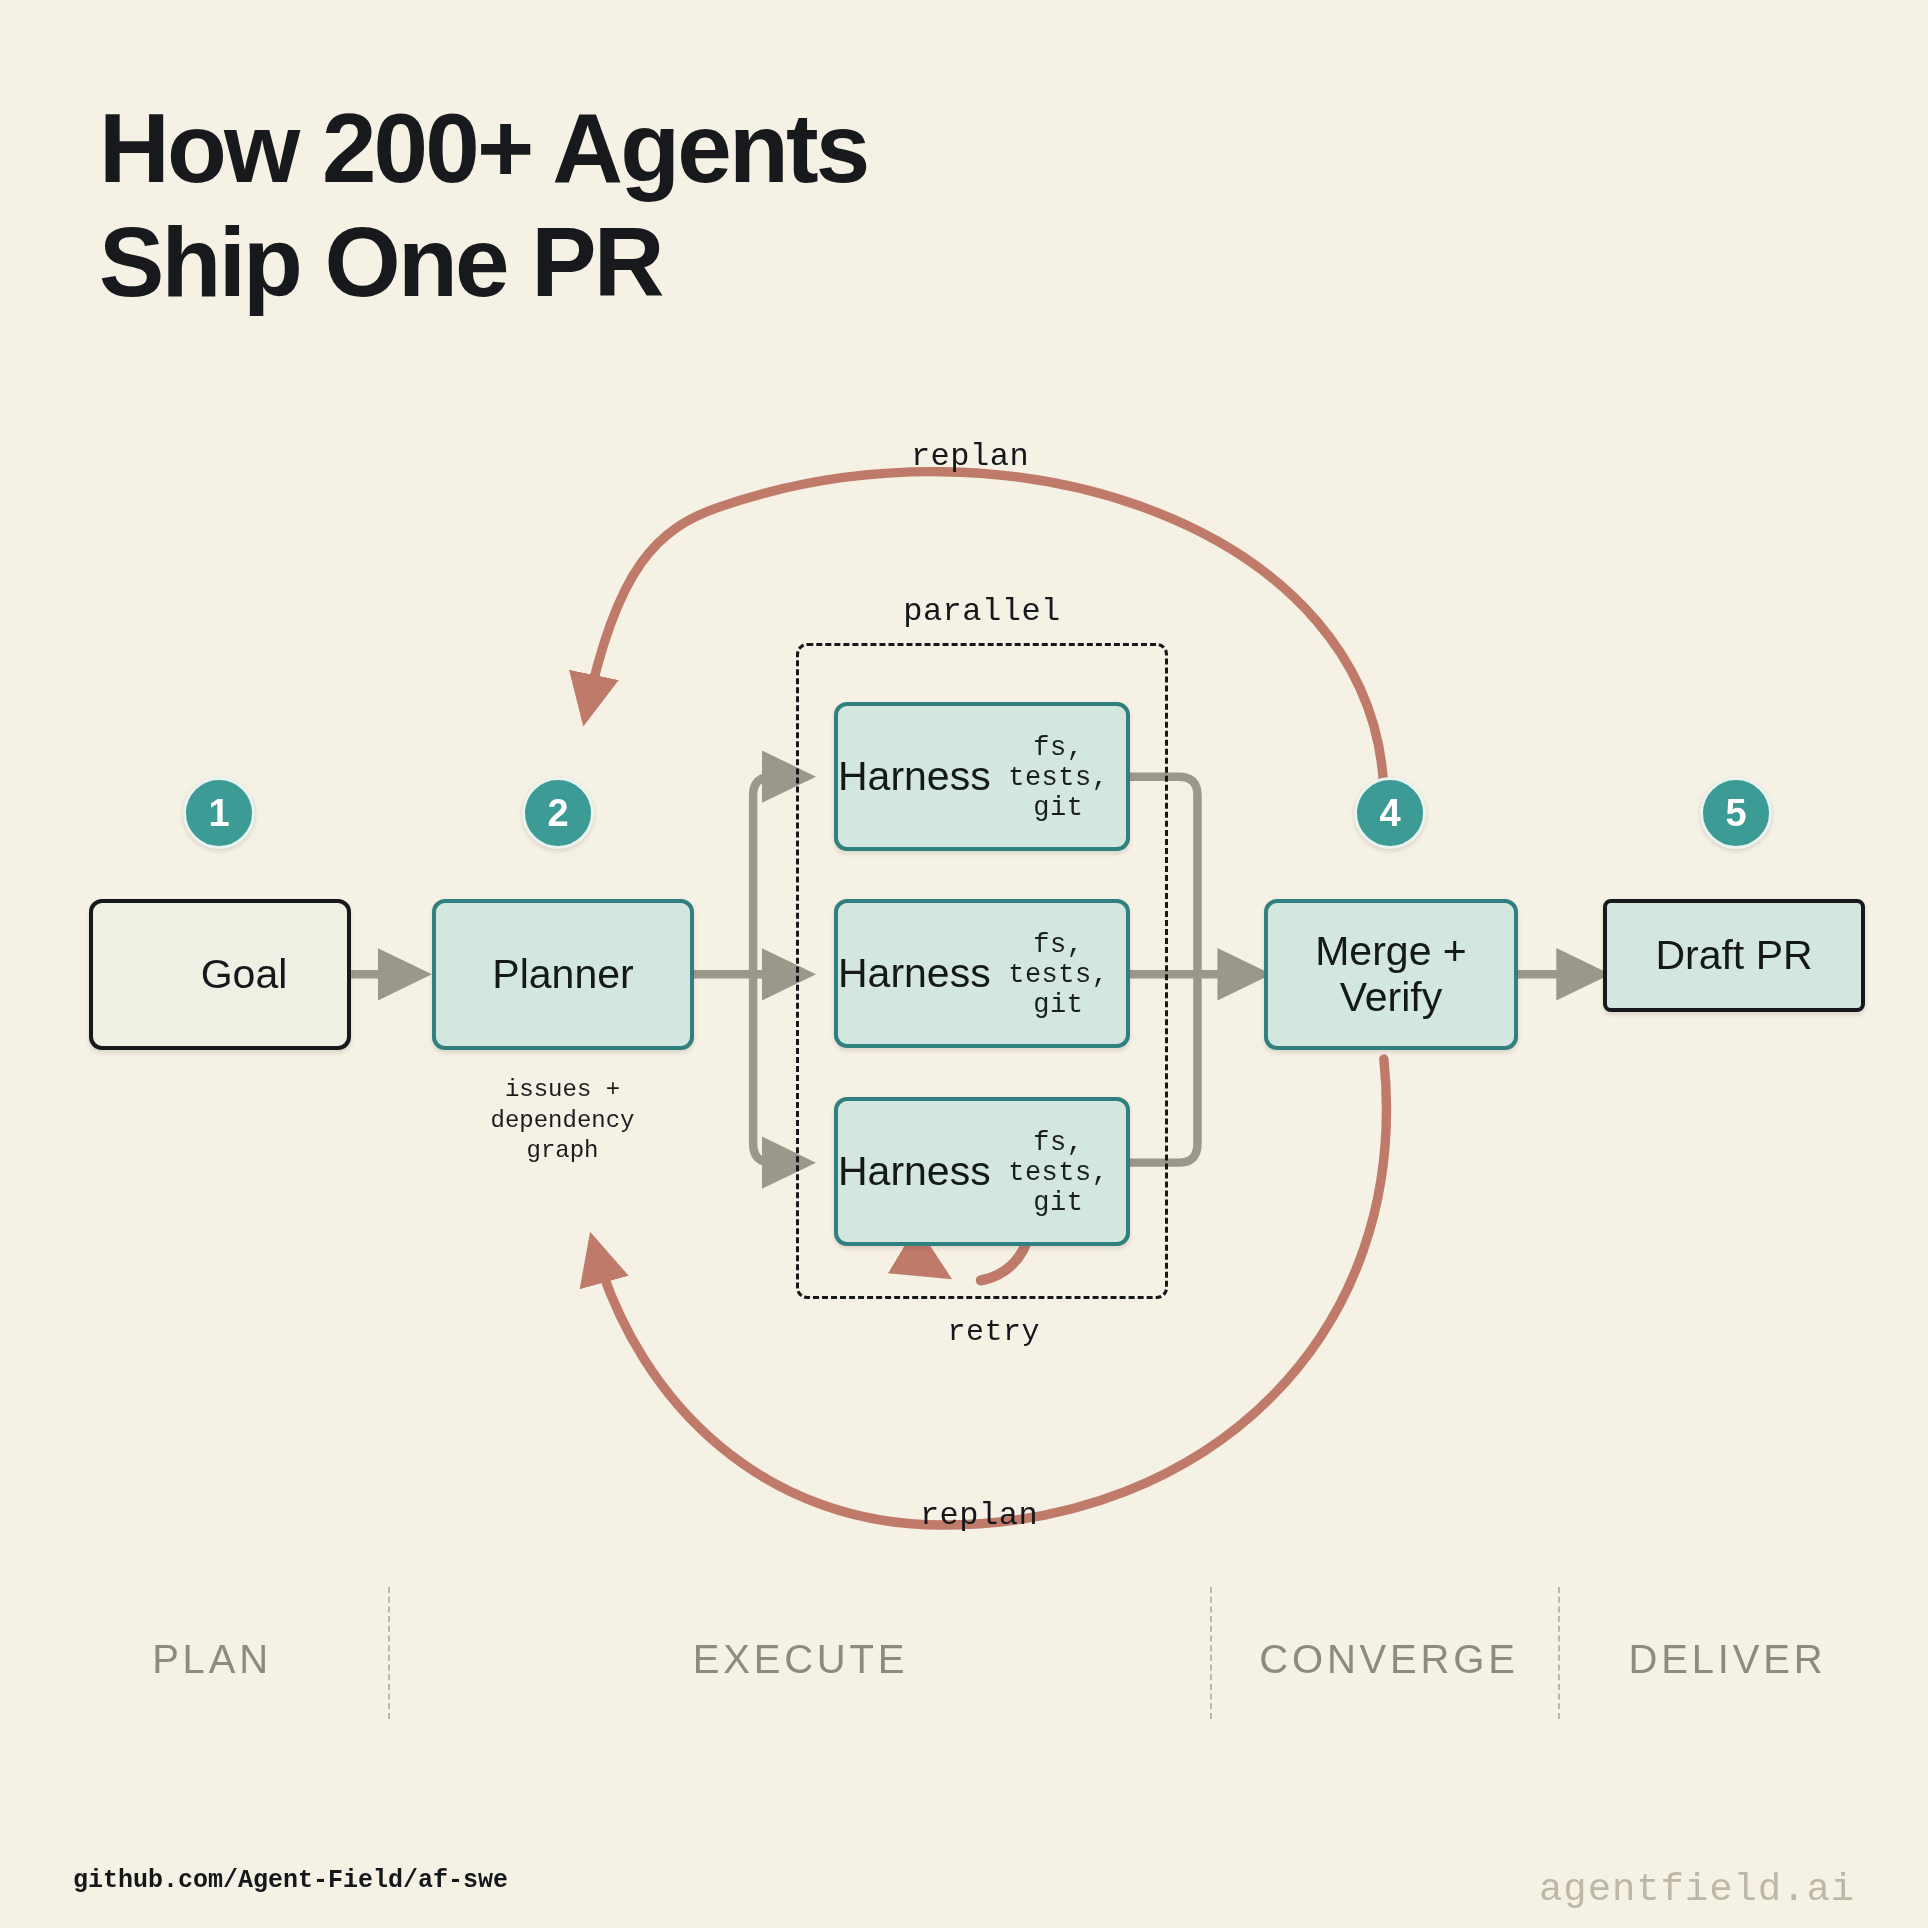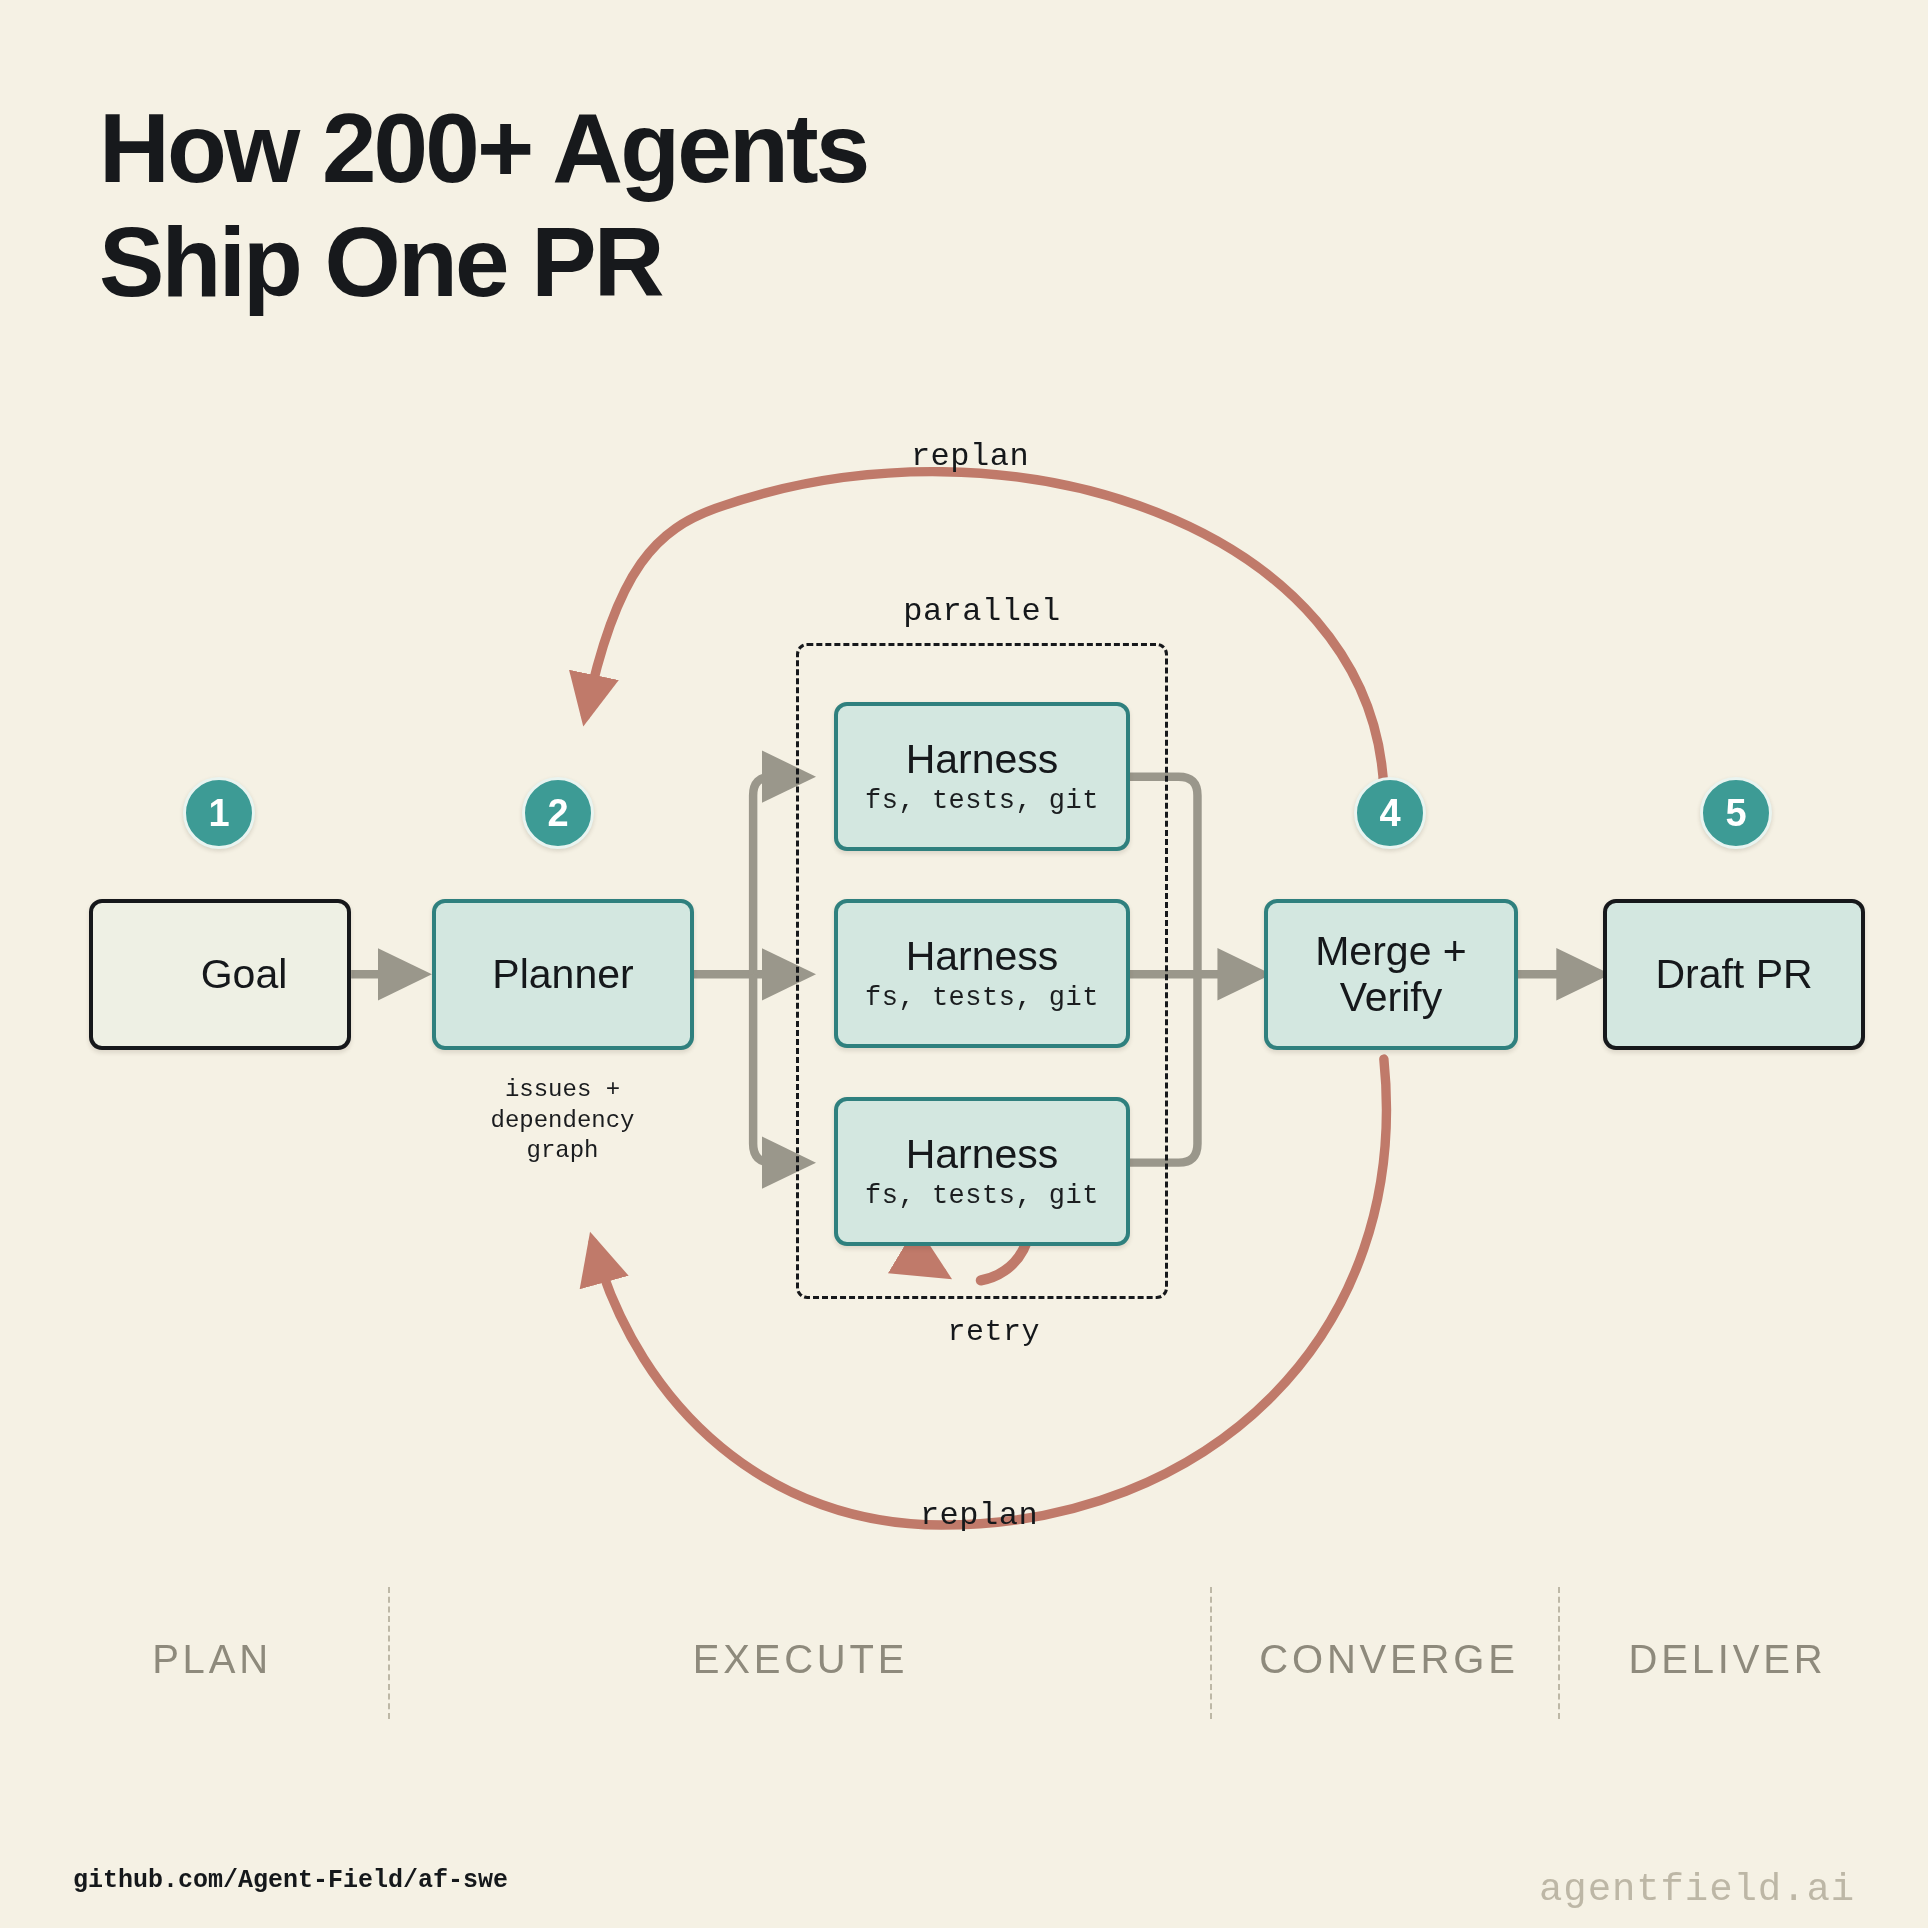--- a/index.html
+++ b/index.html
@@ -50,7 +50,6 @@
     box-sizing: border-box;
     border-radius: 13px;
     display: flex;
-    flex-direction: column;
     align-items: center;
     justify-content: center;
     box-shadow: 0 2.8px 4.7px rgba(60,50,30,0.13);

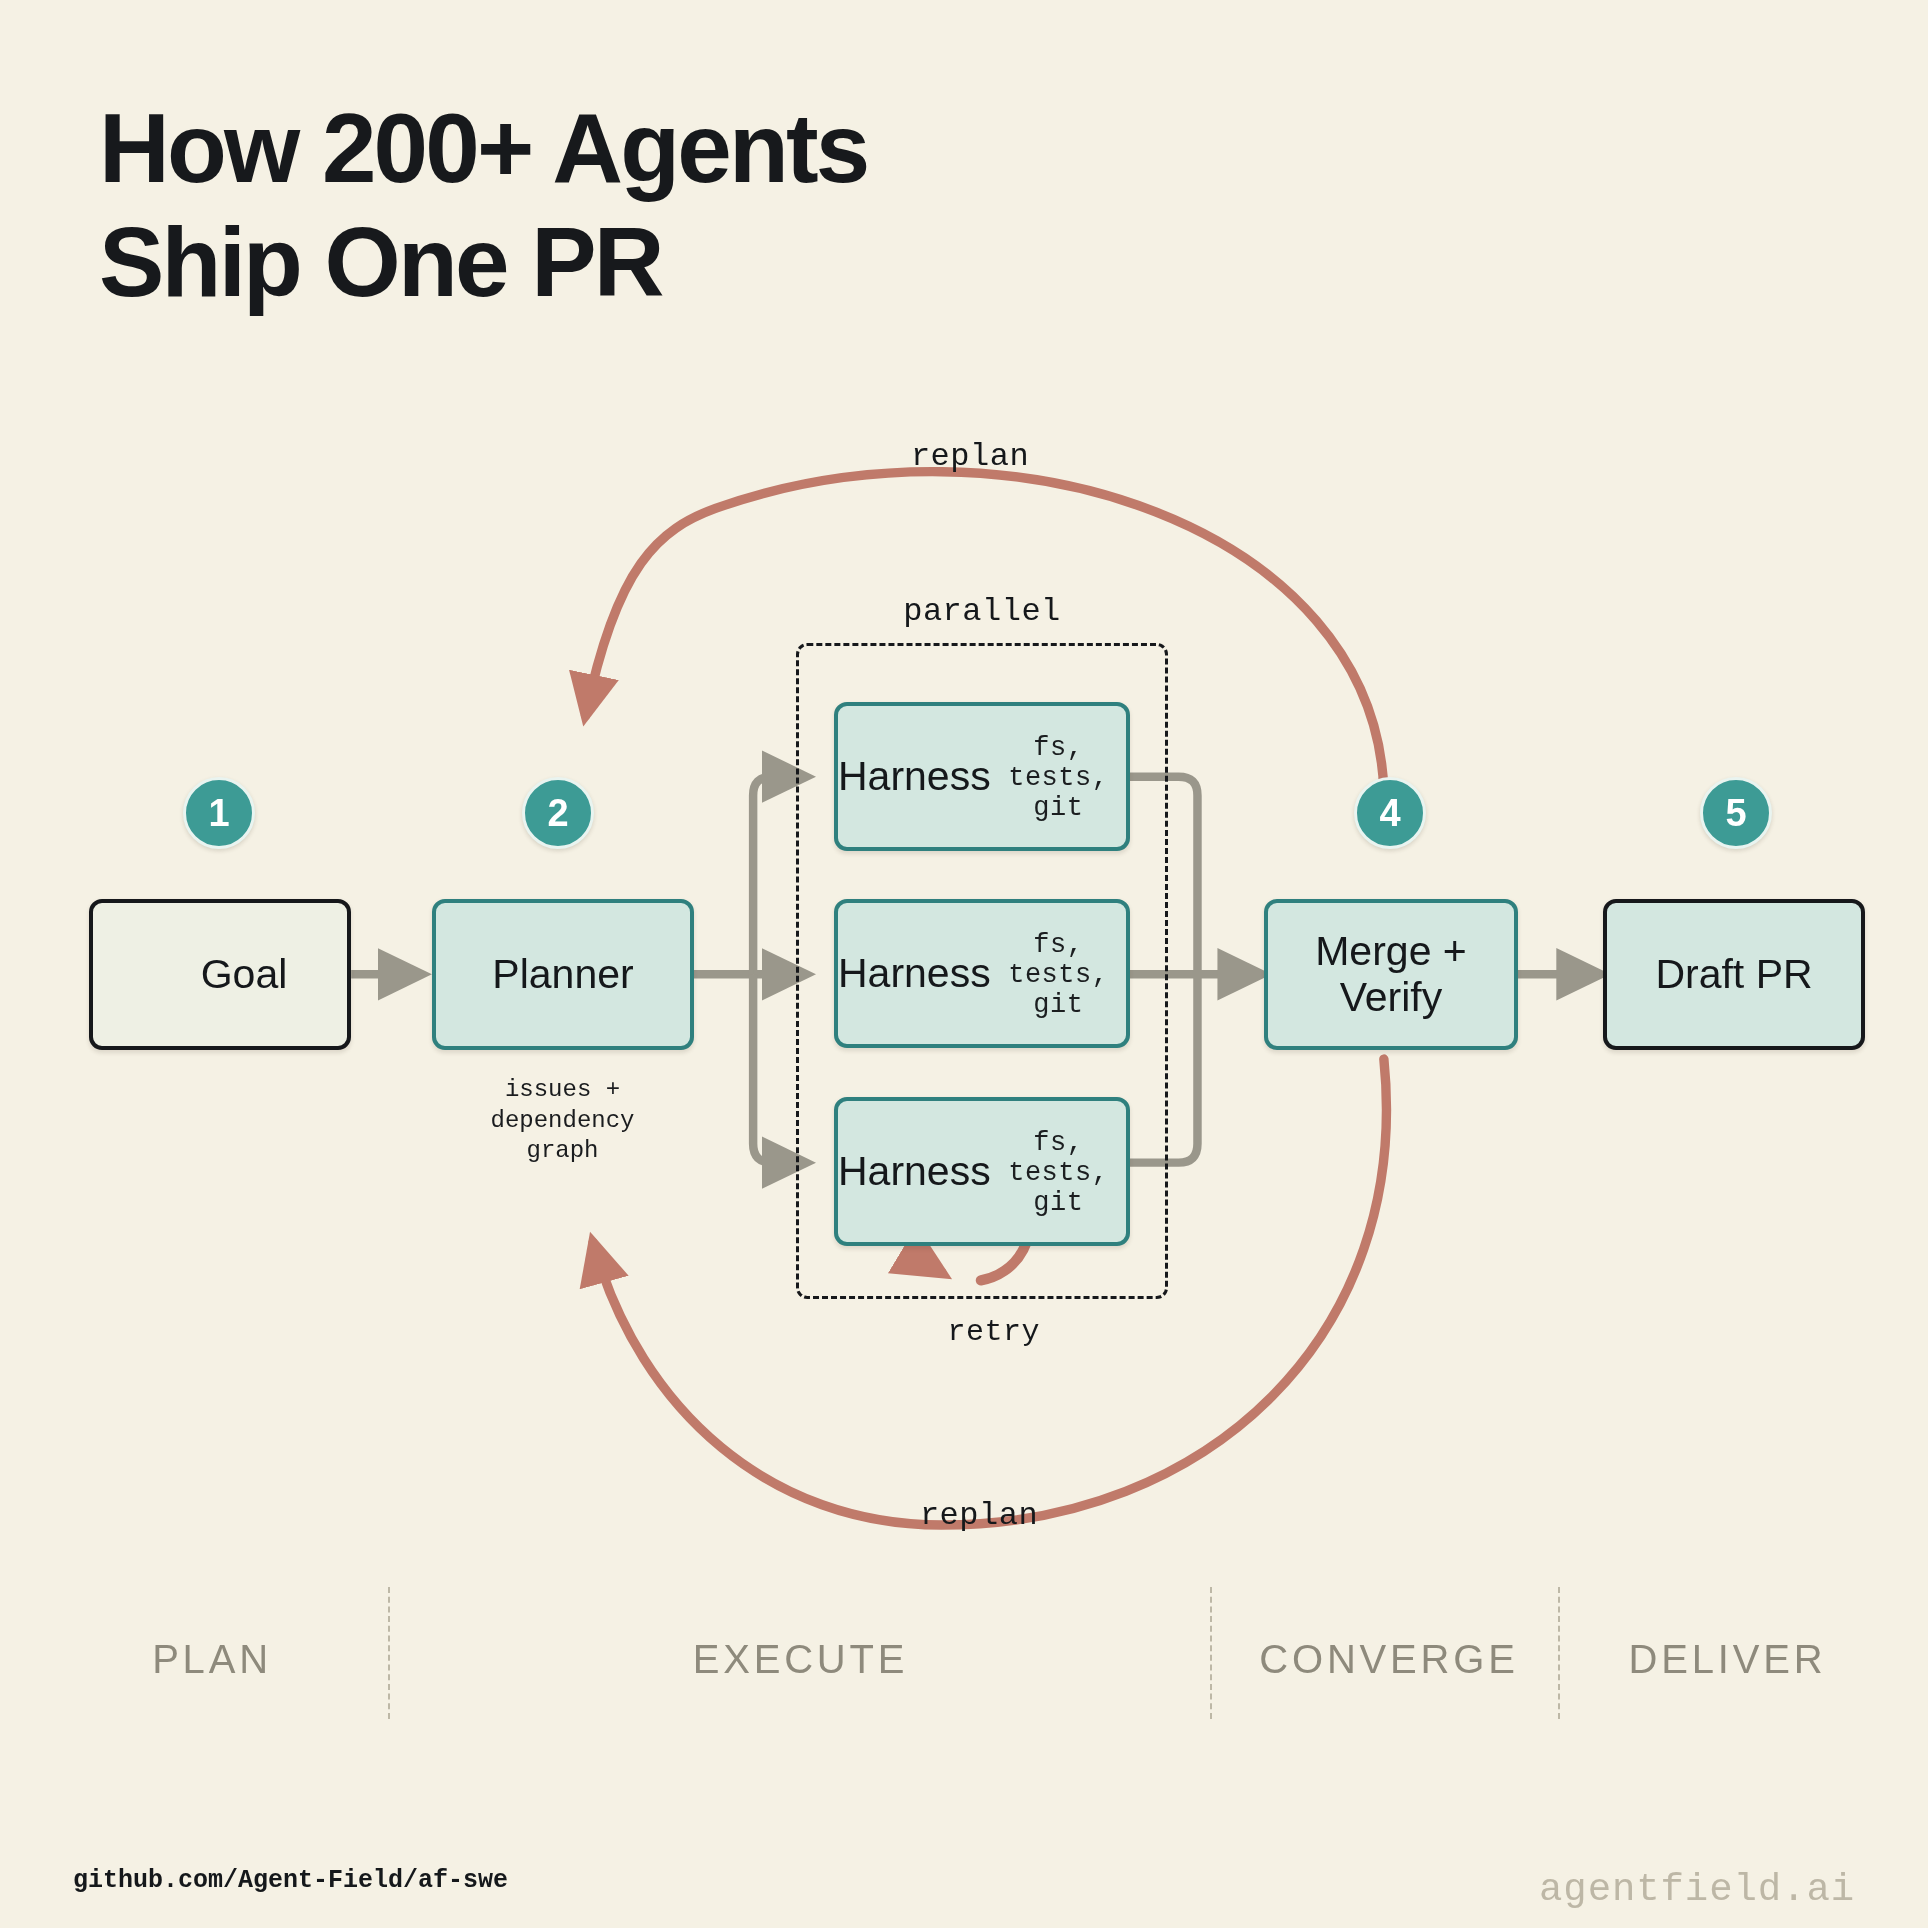--- a/index.html
+++ b/index.html
@@ -255,7 +255,7 @@
   </div>
 
   <div class="badge" style="left:1700px; top:777px;">5</div>
-  <div class="node dark-border fill-teal" style="left:1603px; top:899px; width:262px; height:151px;">
+  <div class="node dark-border fill-teal" style="left:1603px; top:899px; width:262px; height:113px;border-radius:8px;">
     <div class="label-main">Draft PR</div>
   </div>
 

